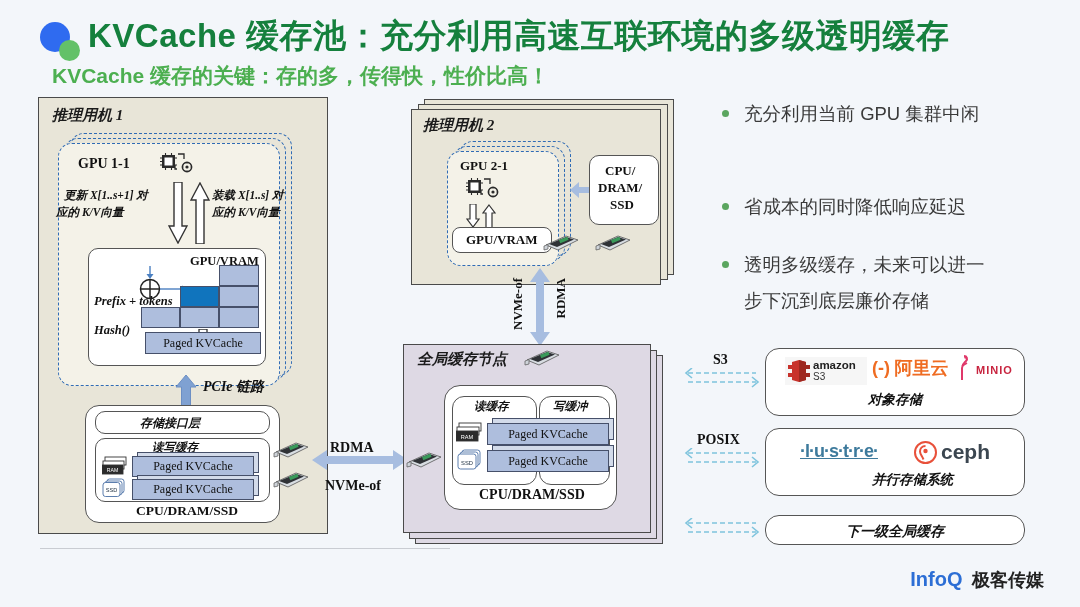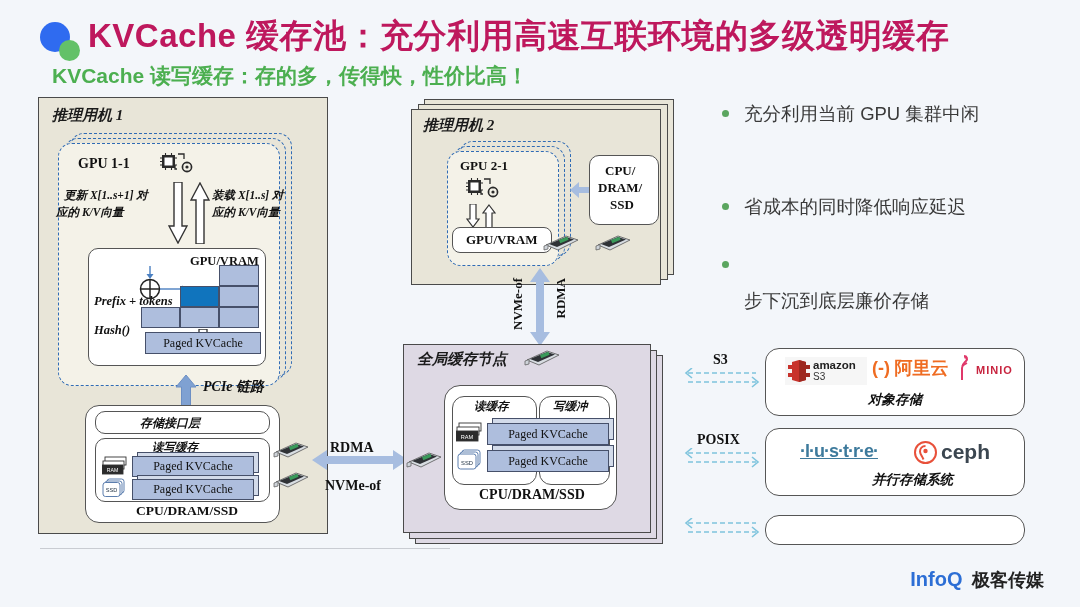--- a/index.html
+++ b/index.html
@@ -17,7 +17,7 @@
   .logo-mark .b2{position:absolute;left:19px;top:18px;width:21px;height:21px;border-radius:50%;background:#63c168;}
   .title{
     position:absolute;left:88px;top:14px;
-    font-size:33px;font-weight:bold;color:#be185d;letter-spacing:.5px;
+    font-size:33px;font-weight:bold;color:#15803d;letter-spacing:.5px;
     white-space:nowrap;
   }
   .subtitle{

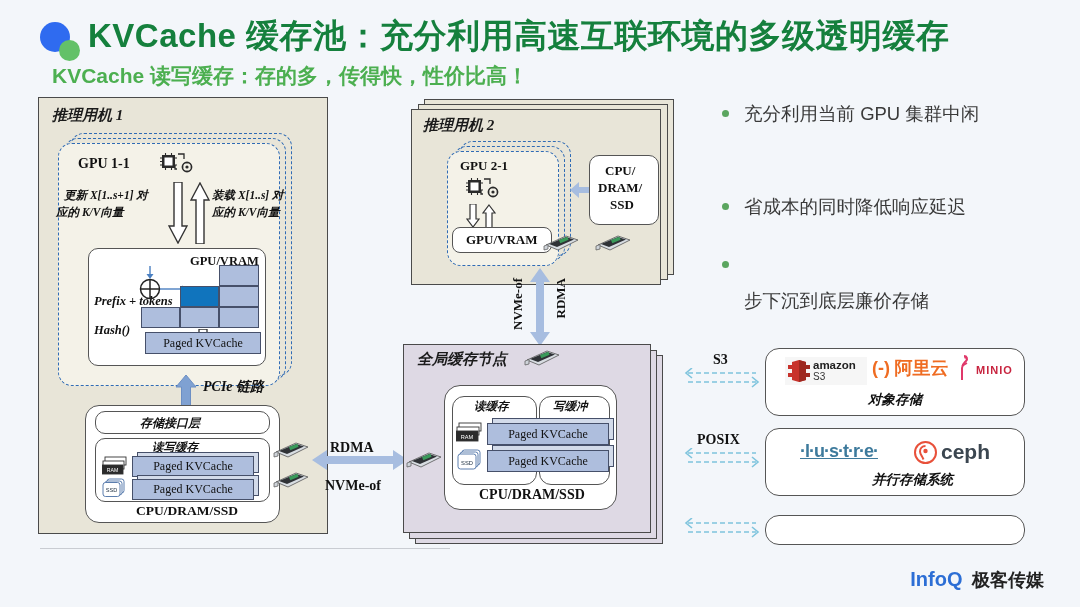--- a/index.html
+++ b/index.html
@@ -80,7 +80,7 @@
       <div class="b2"></div>
   </div>
   <div class="title">KVCache 缓存池：充分利用高速互联环境的多级透明缓存</div>
-  <div class="subtitle">KVCache 读写缓存：存的多，传得快，性价比高！</div>
+  <div class="subtitle">KVCache 缓存的关键：存的多，传得快，性价比高！</div>
 
   <div class="panel" style="left:38px;top:97px;width:290px;height:437px;background:#e8e5d8;"></div>
   <div class="panel-title" style="left:52px;top:106px;font-size:15px;">推理用机 1</div>

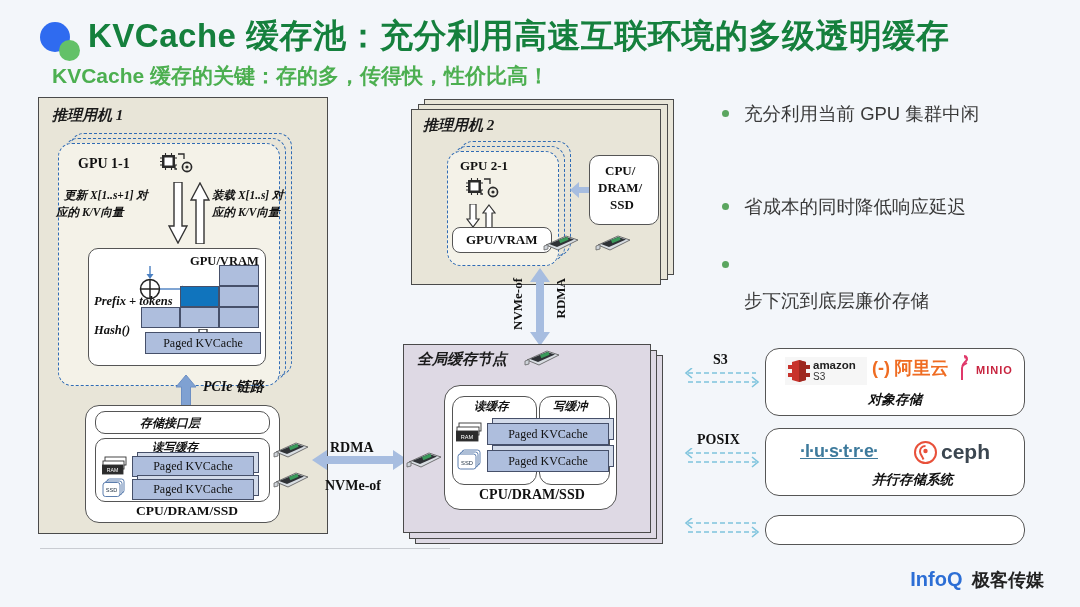--- a/index.html
+++ b/index.html
@@ -406,6 +406,7 @@
   <div class="bul" style="left:744px;top:191px;">省成本的同时降低响应延迟</div>
 
   <div class="bul-dot" style="left:722px;top:261px;"></div>
+  <div class="bul" style="left:744px;top:249px;">透明多级缓存，未来可以进一</div>
   <div class="bul" style="left:744px;top:285px;">步下沉到底层廉价存储</div>
 
   <div class="fline"></div>

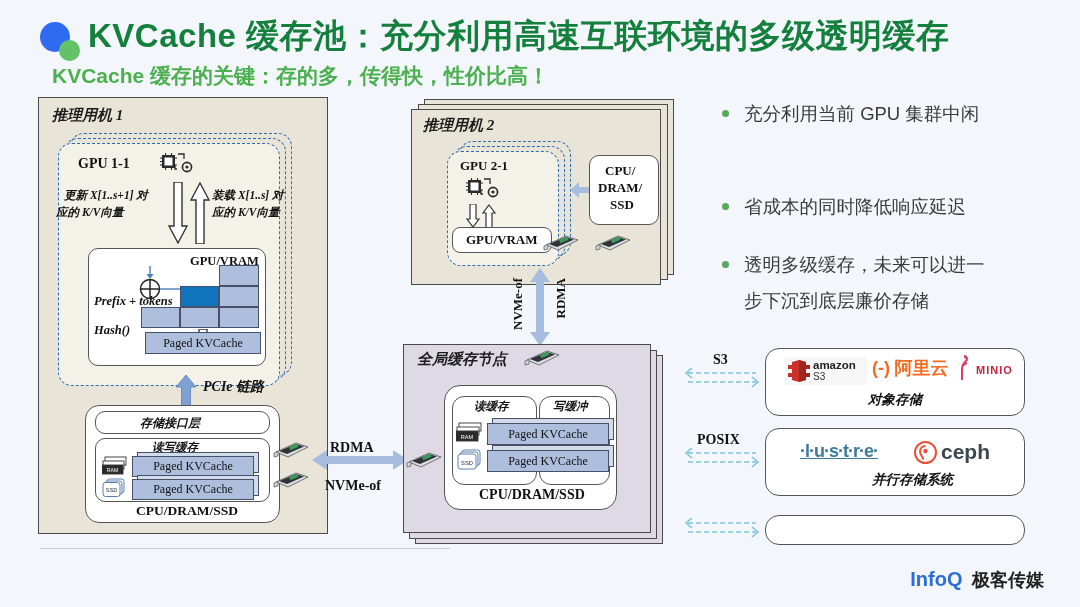--- a/index.html
+++ b/index.html
@@ -398,6 +398,7 @@
   <div class="sbox-cap" style="left:765px;top:471px;width:295px;">并行存储系统</div>
 
   <div class="sbox" style="left:765px;top:515px;width:260px;height:30px;"></div>
+  <div class="sbox-cap" style="left:765px;top:523px;width:260px;font-size:14px;">下一级全局缓存</div>
 
   <div class="bul-dot" style="left:722px;top:110px;"></div>
   <div class="bul" style="left:744px;top:98px;">充分利用当前 GPU 集群中闲</div>

